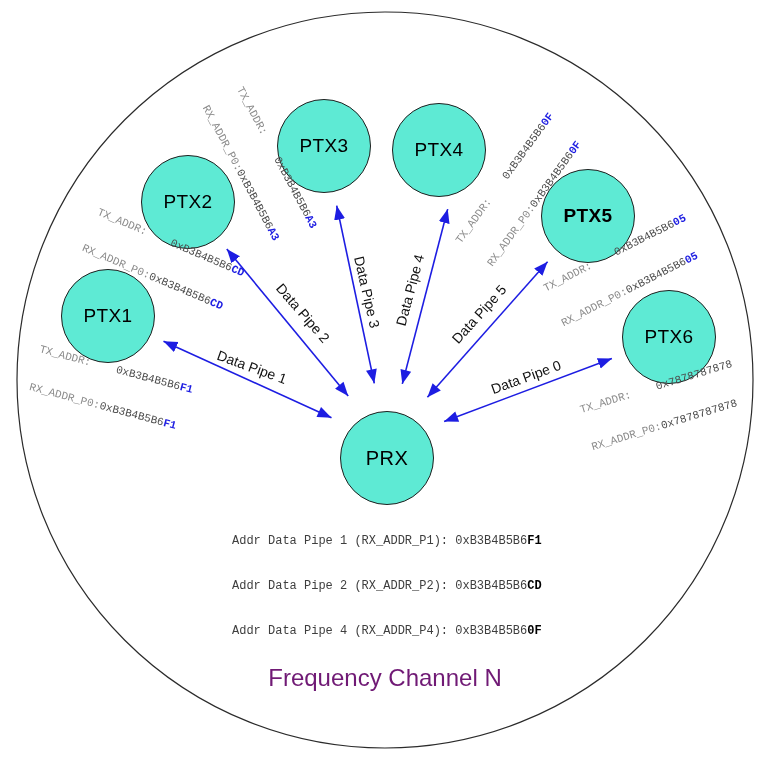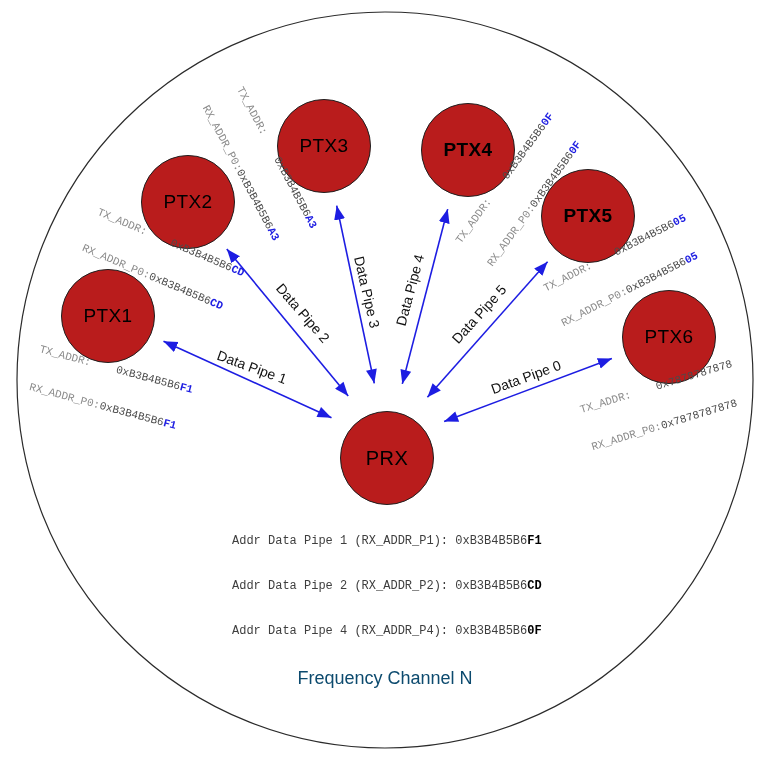--- a/index.html
+++ b/index.html
@@ -11,7 +11,7 @@
   .pipe-line{stroke:#1d1de2;stroke-width:1.6;}
   .node{
     position:absolute;width:94px;height:94px;border-radius:50%;
-    background:#b91c1c;border:1.4px solid #1f1f1f;
+    background:#5eead4;border:1.4px solid #1f1f1f;
     display:flex;align-items:center;justify-content:center;
     font-size:19px;color:#000;letter-spacing:.4px;box-sizing:border-box;text-align:center;
   }

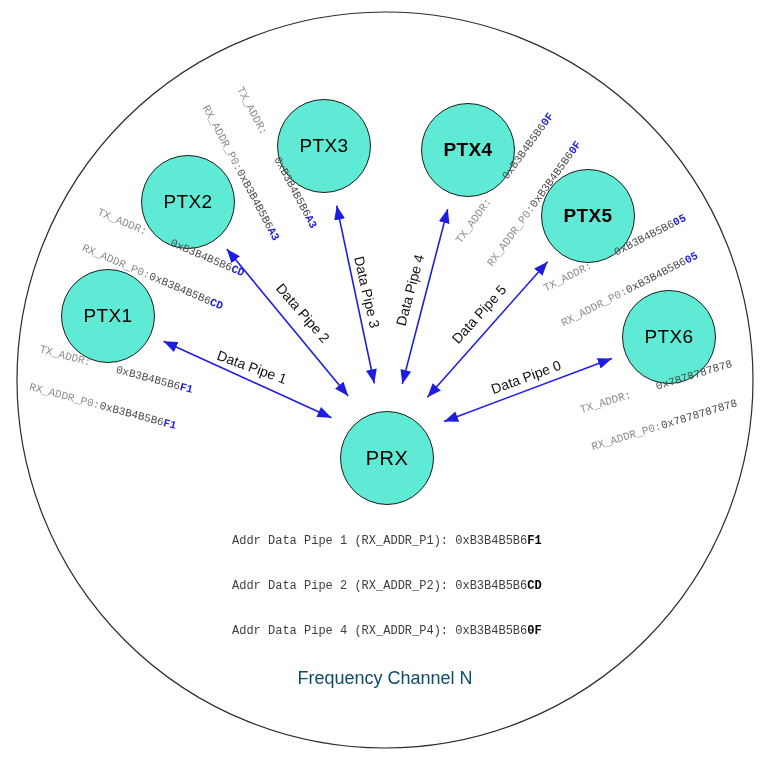--- a/index.html
+++ b/index.html
@@ -18,7 +18,7 @@
   #node-ptx1{left:61px;top:269px;}
   #node-ptx2{left:141px;top:155px;}
   #node-ptx3{left:277px;top:99px;}
-  #node-ptx4{left:421px;top:103px;font-weight:bold;}
+  #node-ptx4{left:392px;top:103px;}
   #node-ptx5{left:541px;top:169px;font-weight:bold;}
   #node-ptx6{left:622px;top:290px;}
   #node-prx {left:340px;top:411px;font-size:20px;}

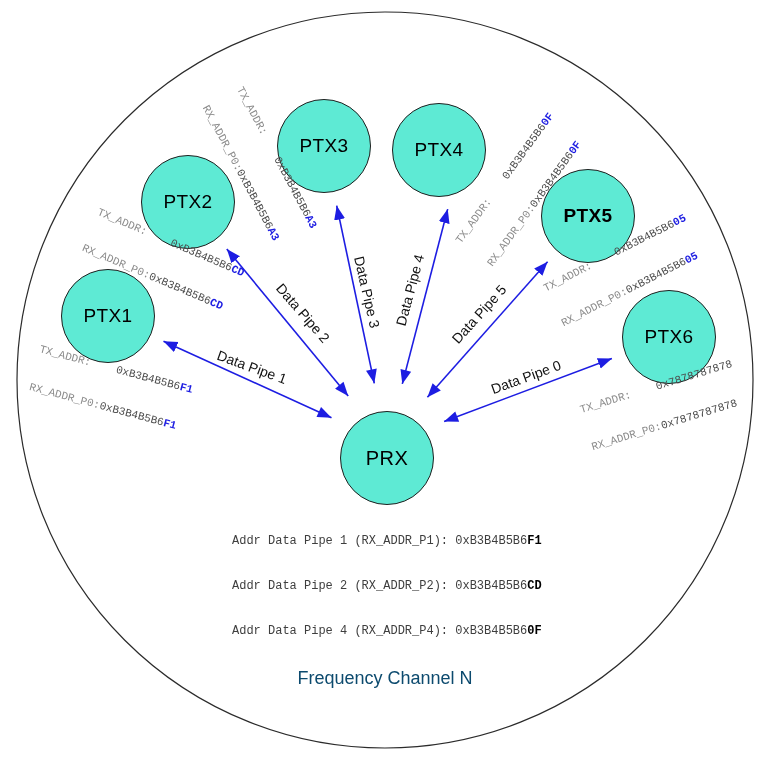--- a/index.html
+++ b/index.html
@@ -51,7 +51,7 @@
   .addr-table .sfx{color:#000;font-weight:bold;}
   .freq-label{
     position:absolute;left:385px;top:678px;transform:translate(-50%,-50%);
-    font-size:18px;color:#0c4a6e;white-space:nowrap;
+    font-size:24px;color:#701a75;white-space:nowrap;
   }
 </style>
 </head>

